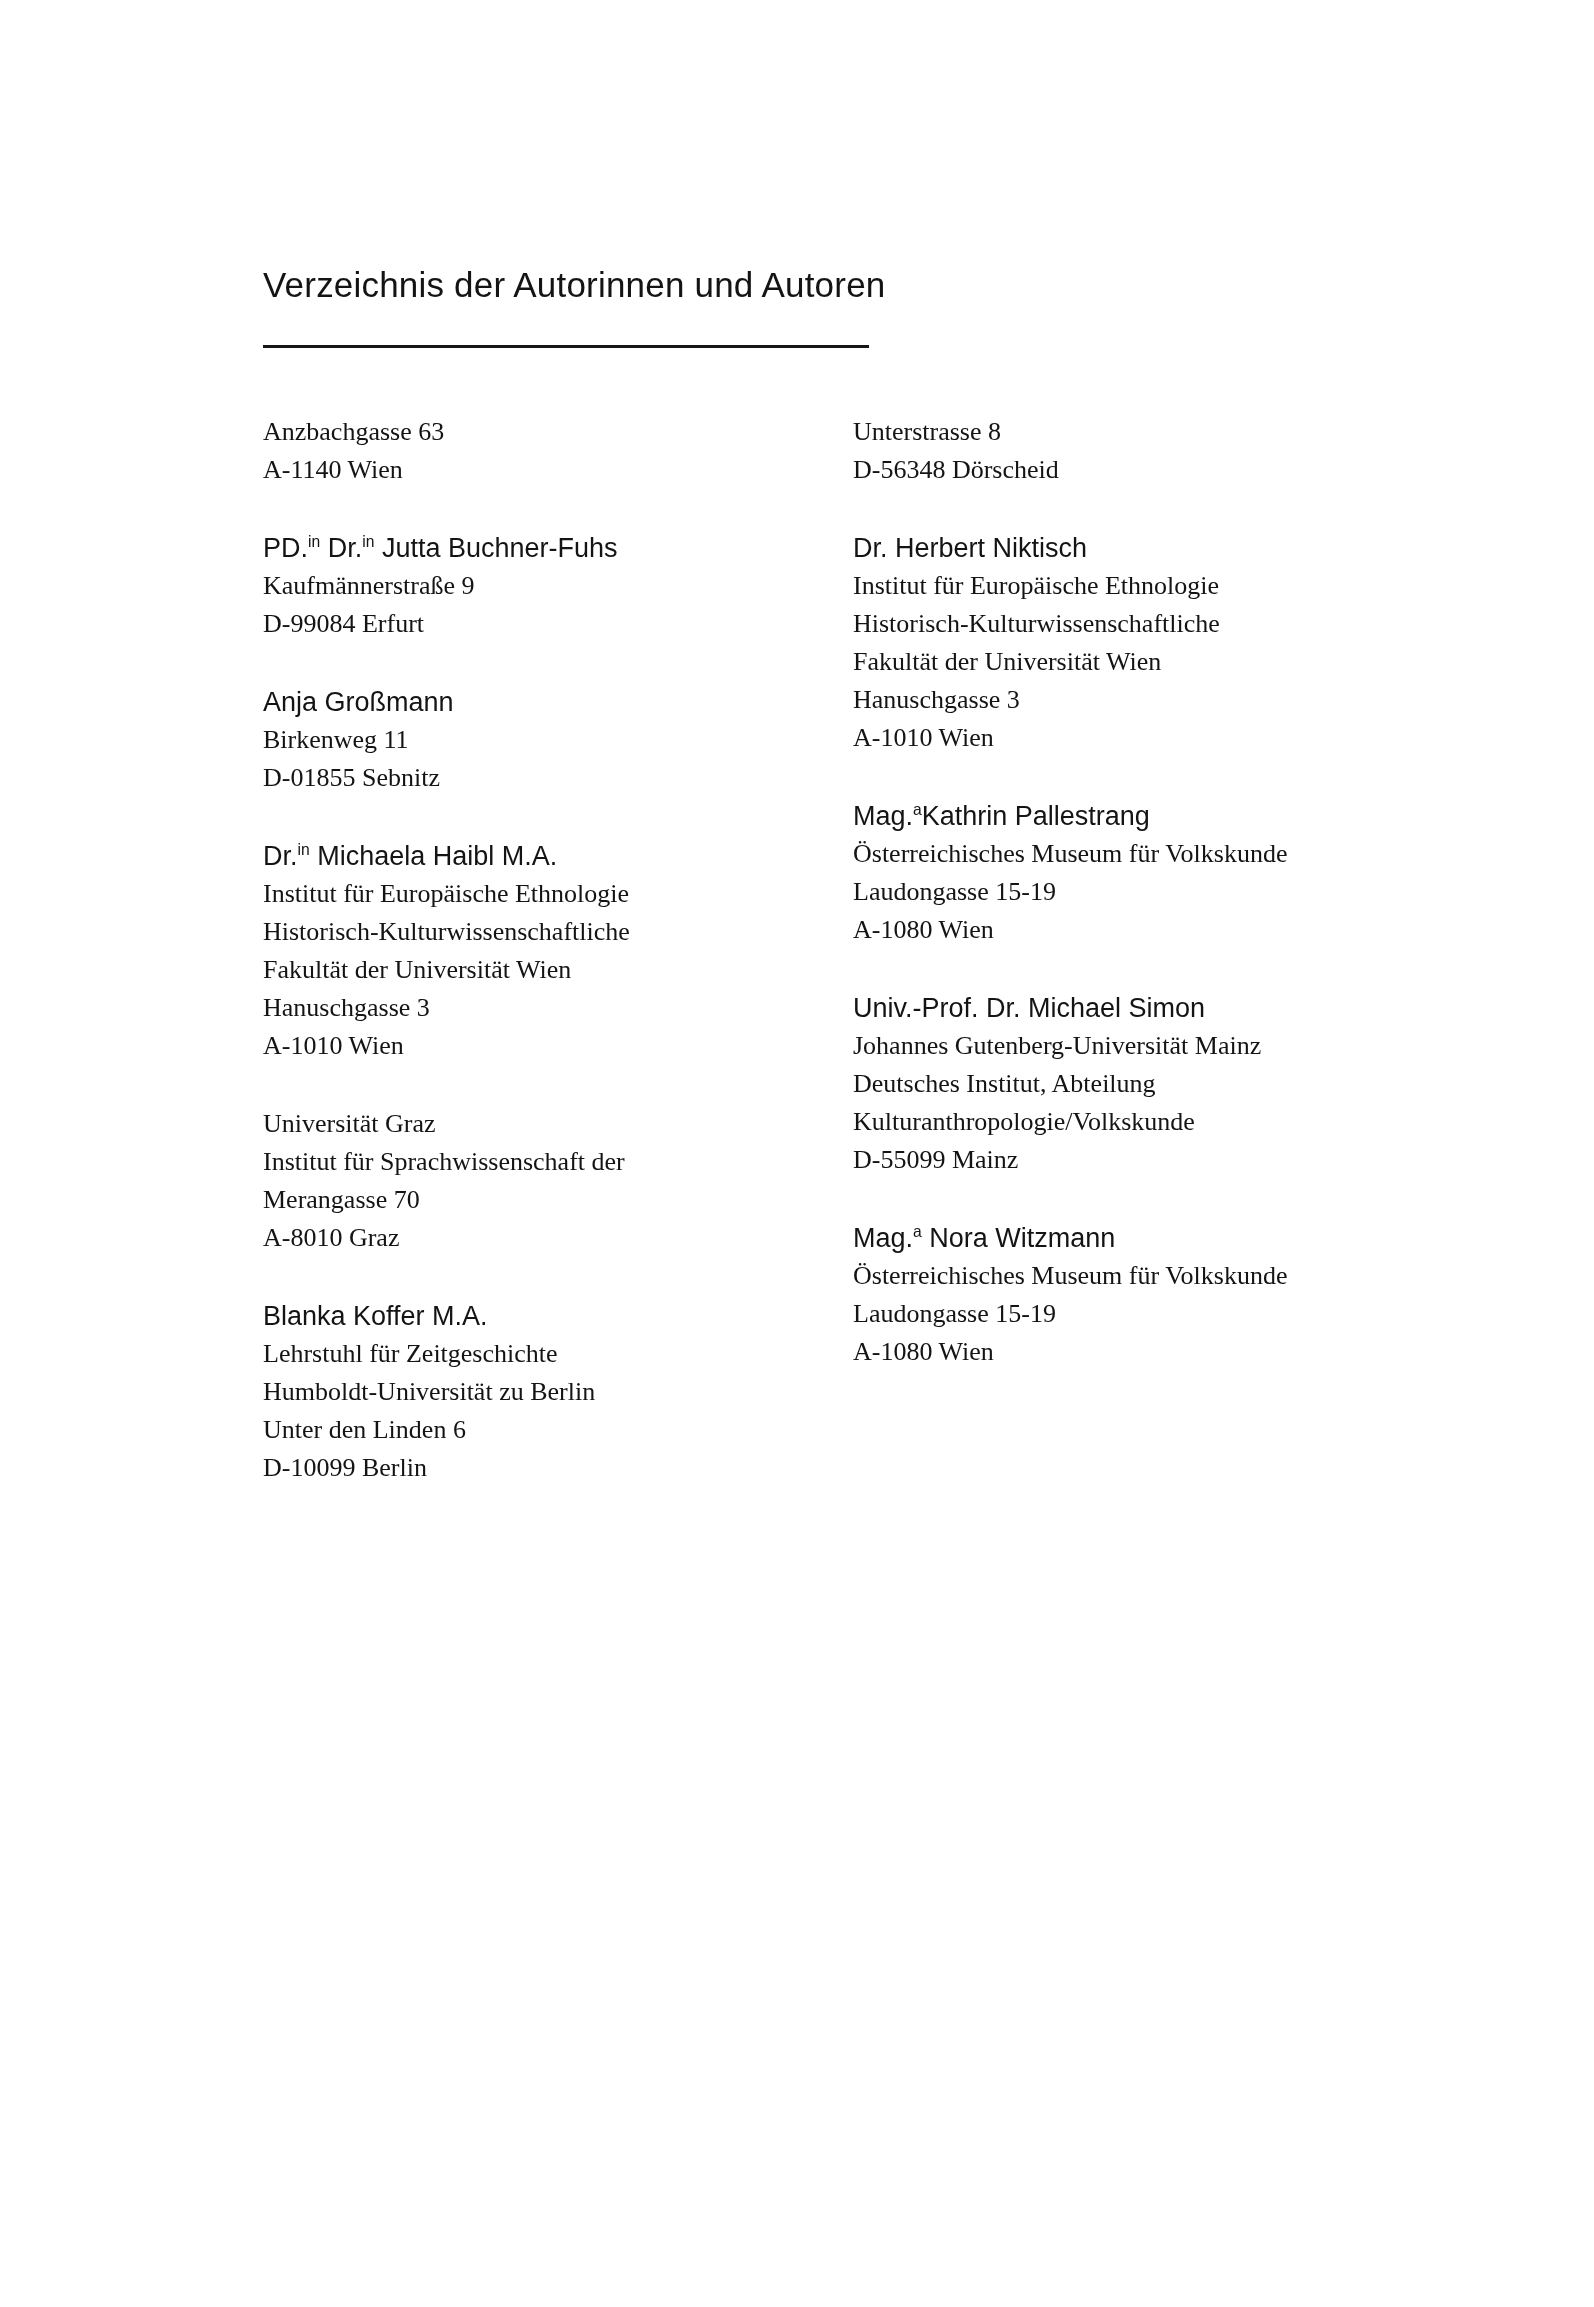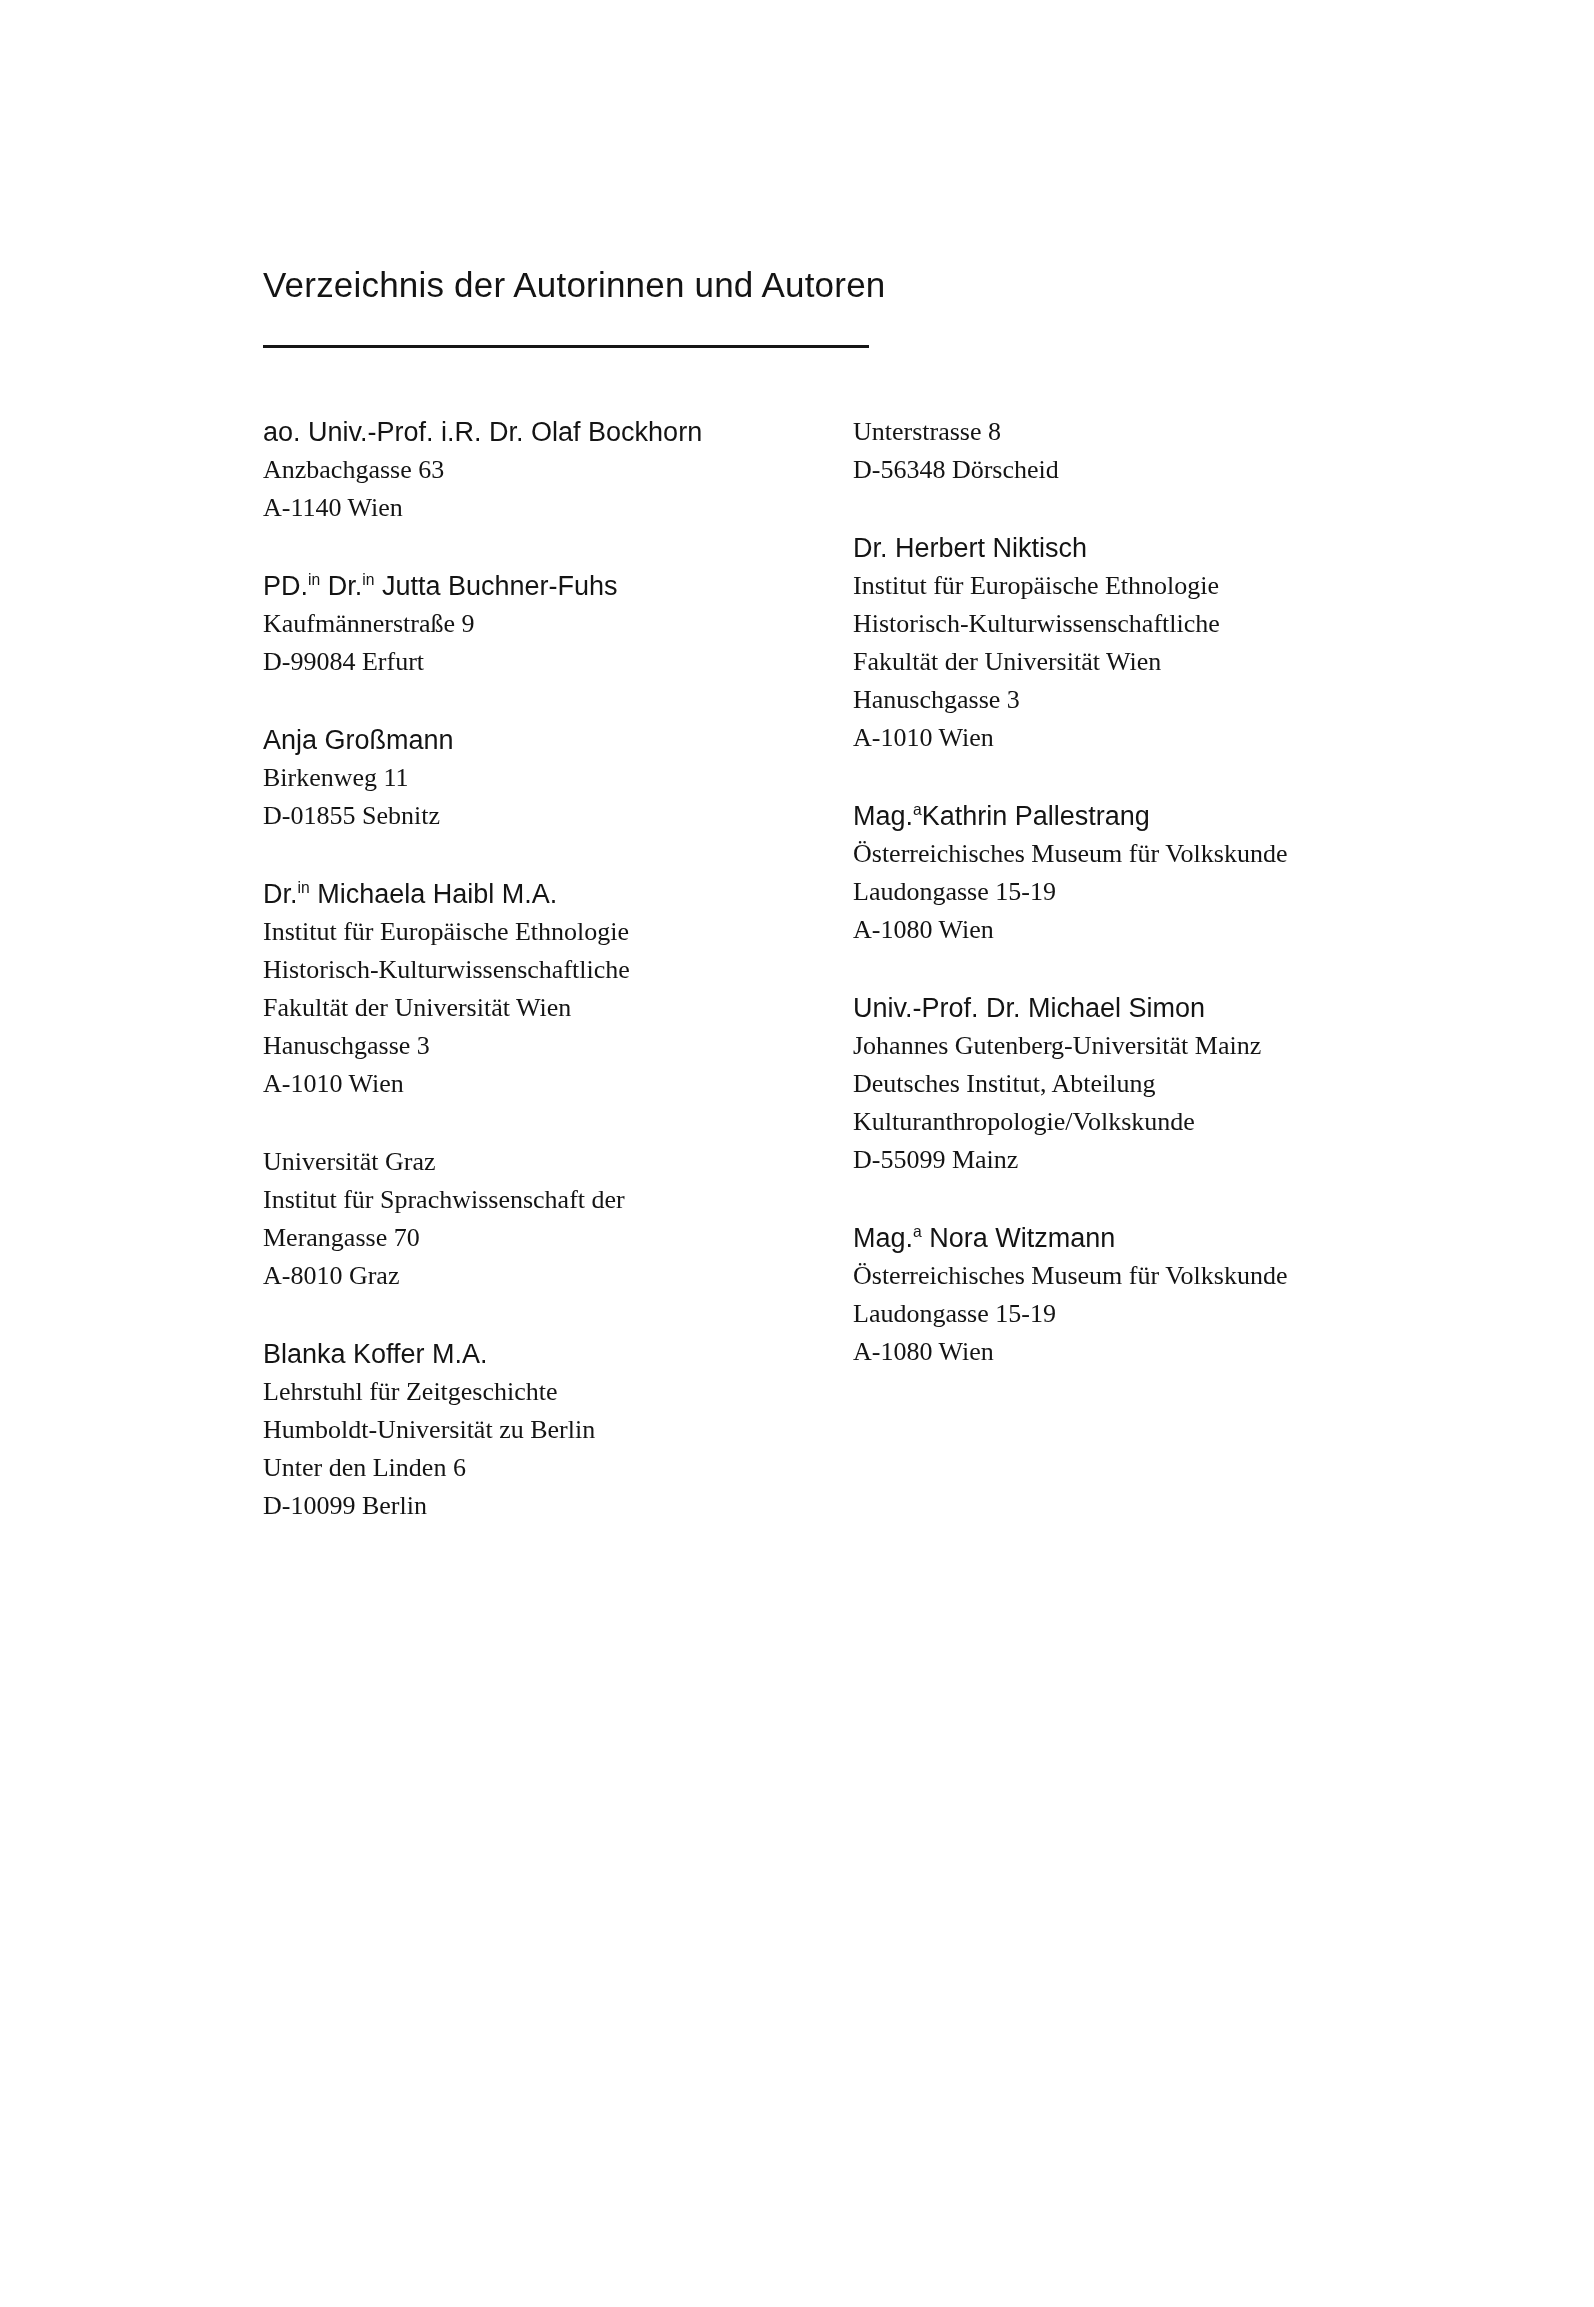--- a/index.html
+++ b/index.html
@@ -77,7 +77,6 @@
   <div class="columns">
     <section class="col" id="col-left">
   <article class="entry">
-    <div class="author-name">ao. Univ.-Prof. i.R. Dr. Olaf Bockhorn</div>
   <div class="address-line">Anzbachgasse 63</div>
           <div class="address-line">A-1140 Wien</div>
         </article>

